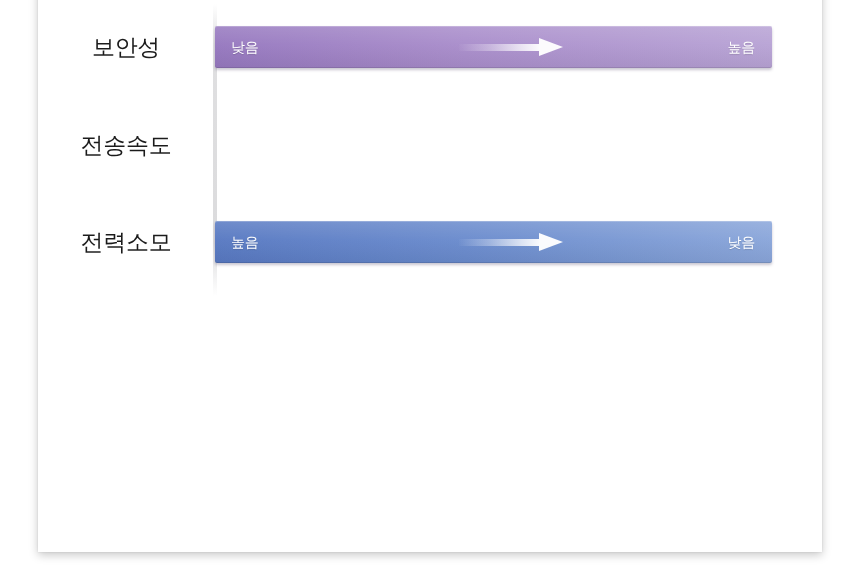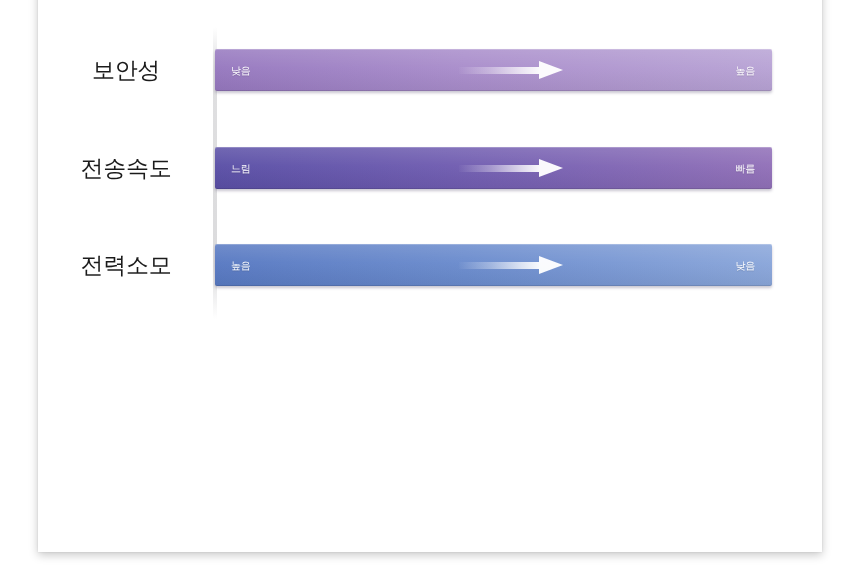--- a/index.html
+++ b/index.html
@@ -37,7 +37,6 @@
     top: 0;
     width: 795px;
     height: 300px;
-    margin-top: 23px;
   }
 
   

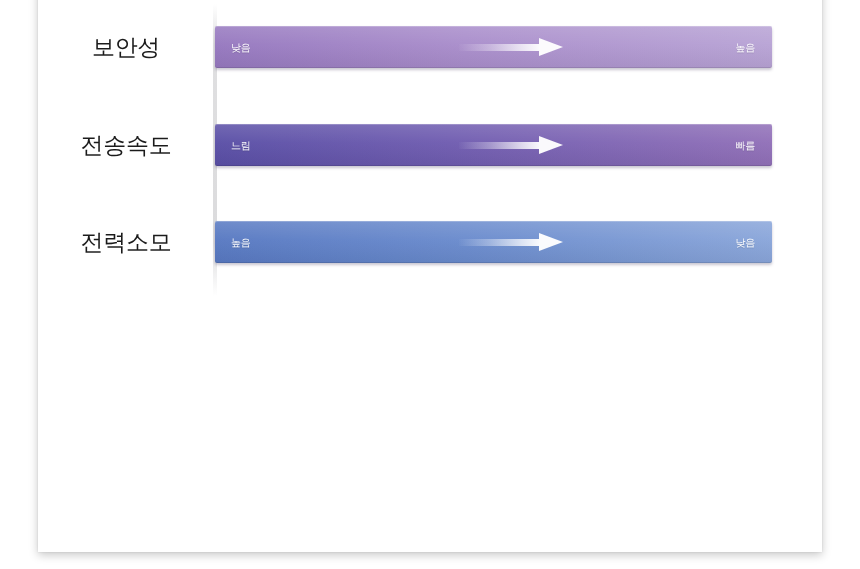--- a/index.html
+++ b/index.html
@@ -109,7 +109,7 @@
     top: 0;
     height: 42px;
     line-height: 43px;
-    font-size: 10px;
+    font-size: 14px;
     color: #ffffff;
     white-space: nowrap;
     letter-spacing: -0.2px;

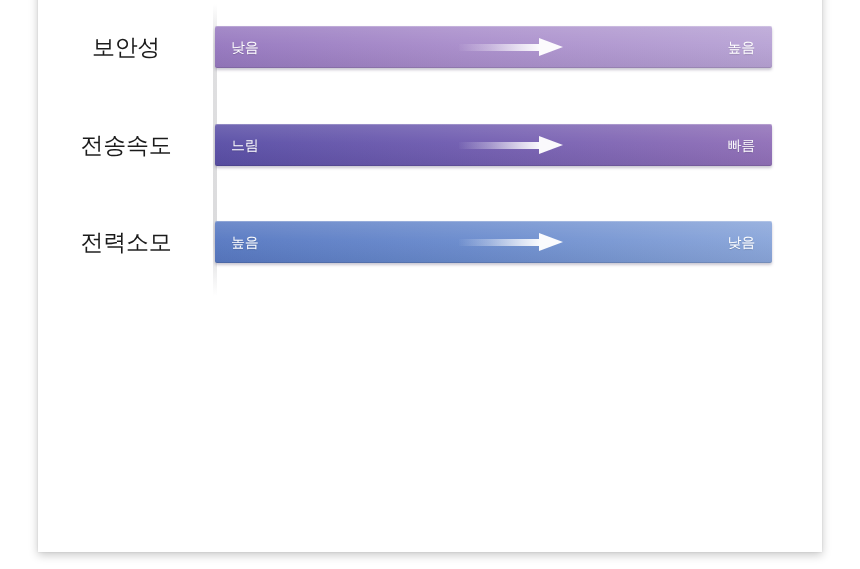--- a/index.html
+++ b/index.html
@@ -192,14 +192,6 @@
 
     <div class="row r1">
       <div class="row-label">전송속도</div>
-      <div class="bar b1">
-        <span class="bar-label left">느림</span>
-        <span class="bar-label right">빠름</span>
-        <div class="arrow">
-          <div class="shaft"></div>
-          <div class="head"></div>
-        </div>
-      </div>
     </div>
 
     <div class="row r2">

